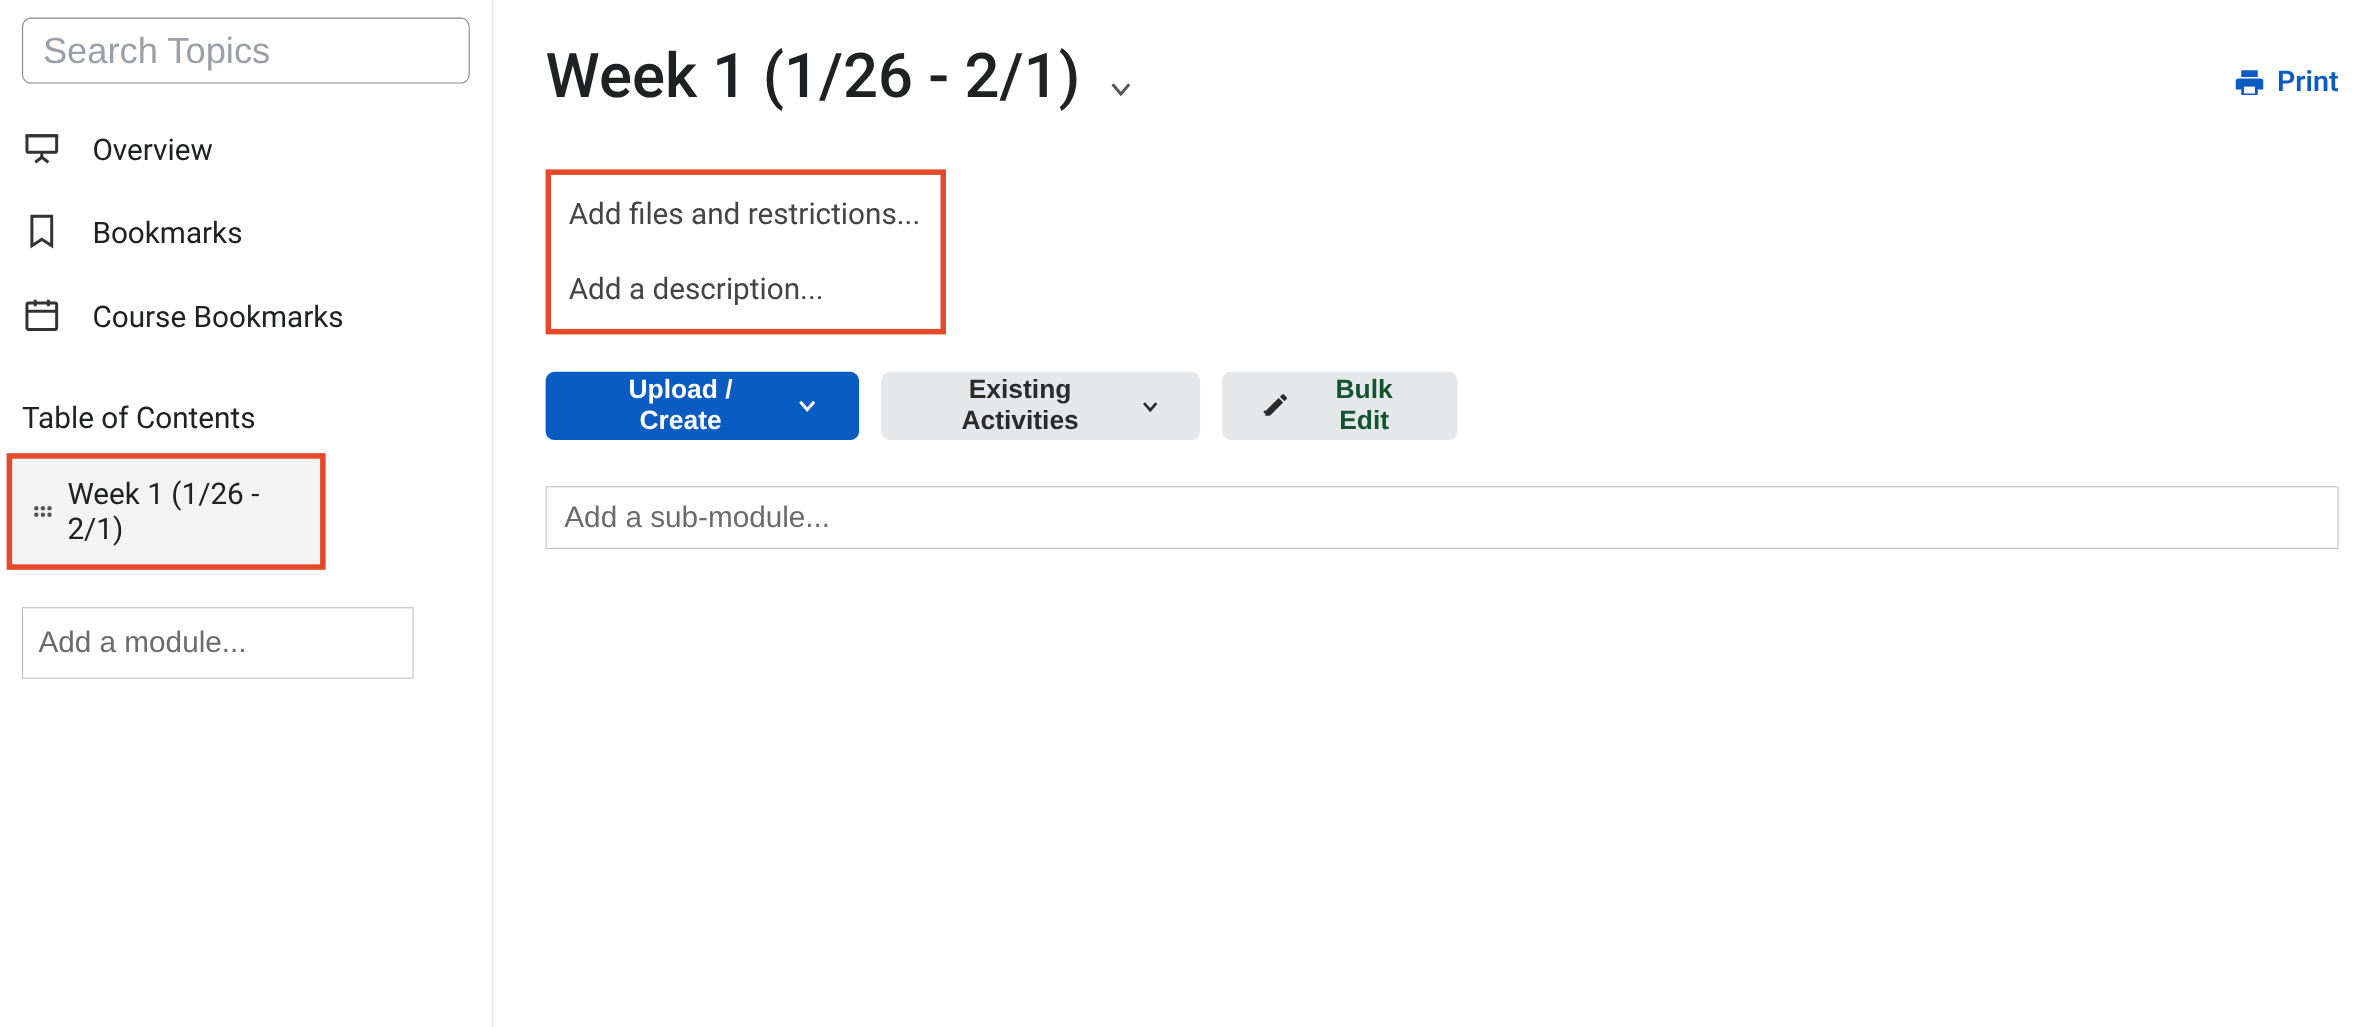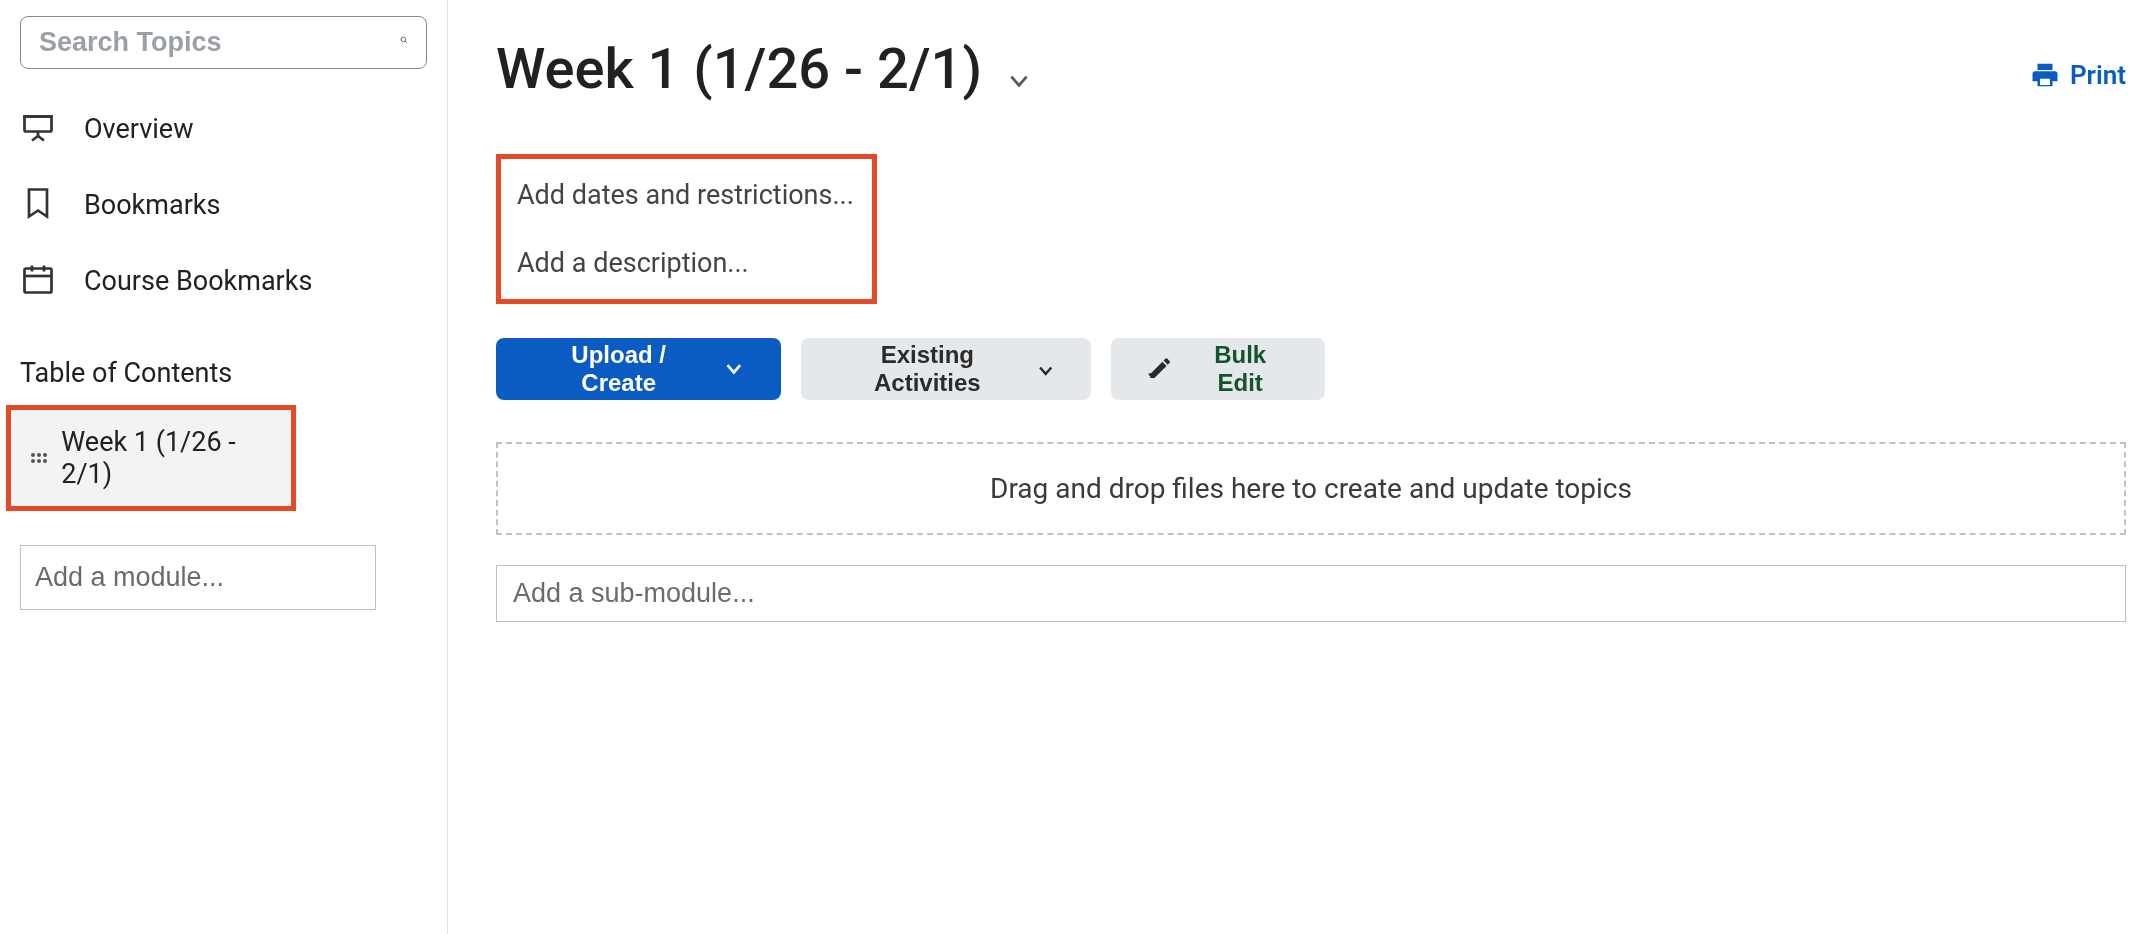--- a/index.html
+++ b/index.html
@@ -31,11 +31,10 @@
 .search-input {
   flex: 1;
   border: none;
-  font-size: 27px;
+  font-size: 33px;
   color: #0369a1;
   background: transparent;
   outline: none;
-  font-weight: bold;
 }
 .search-input::placeholder { color: #9aa0a6; }
 .search-icon { width: 28px; height: 28px; }

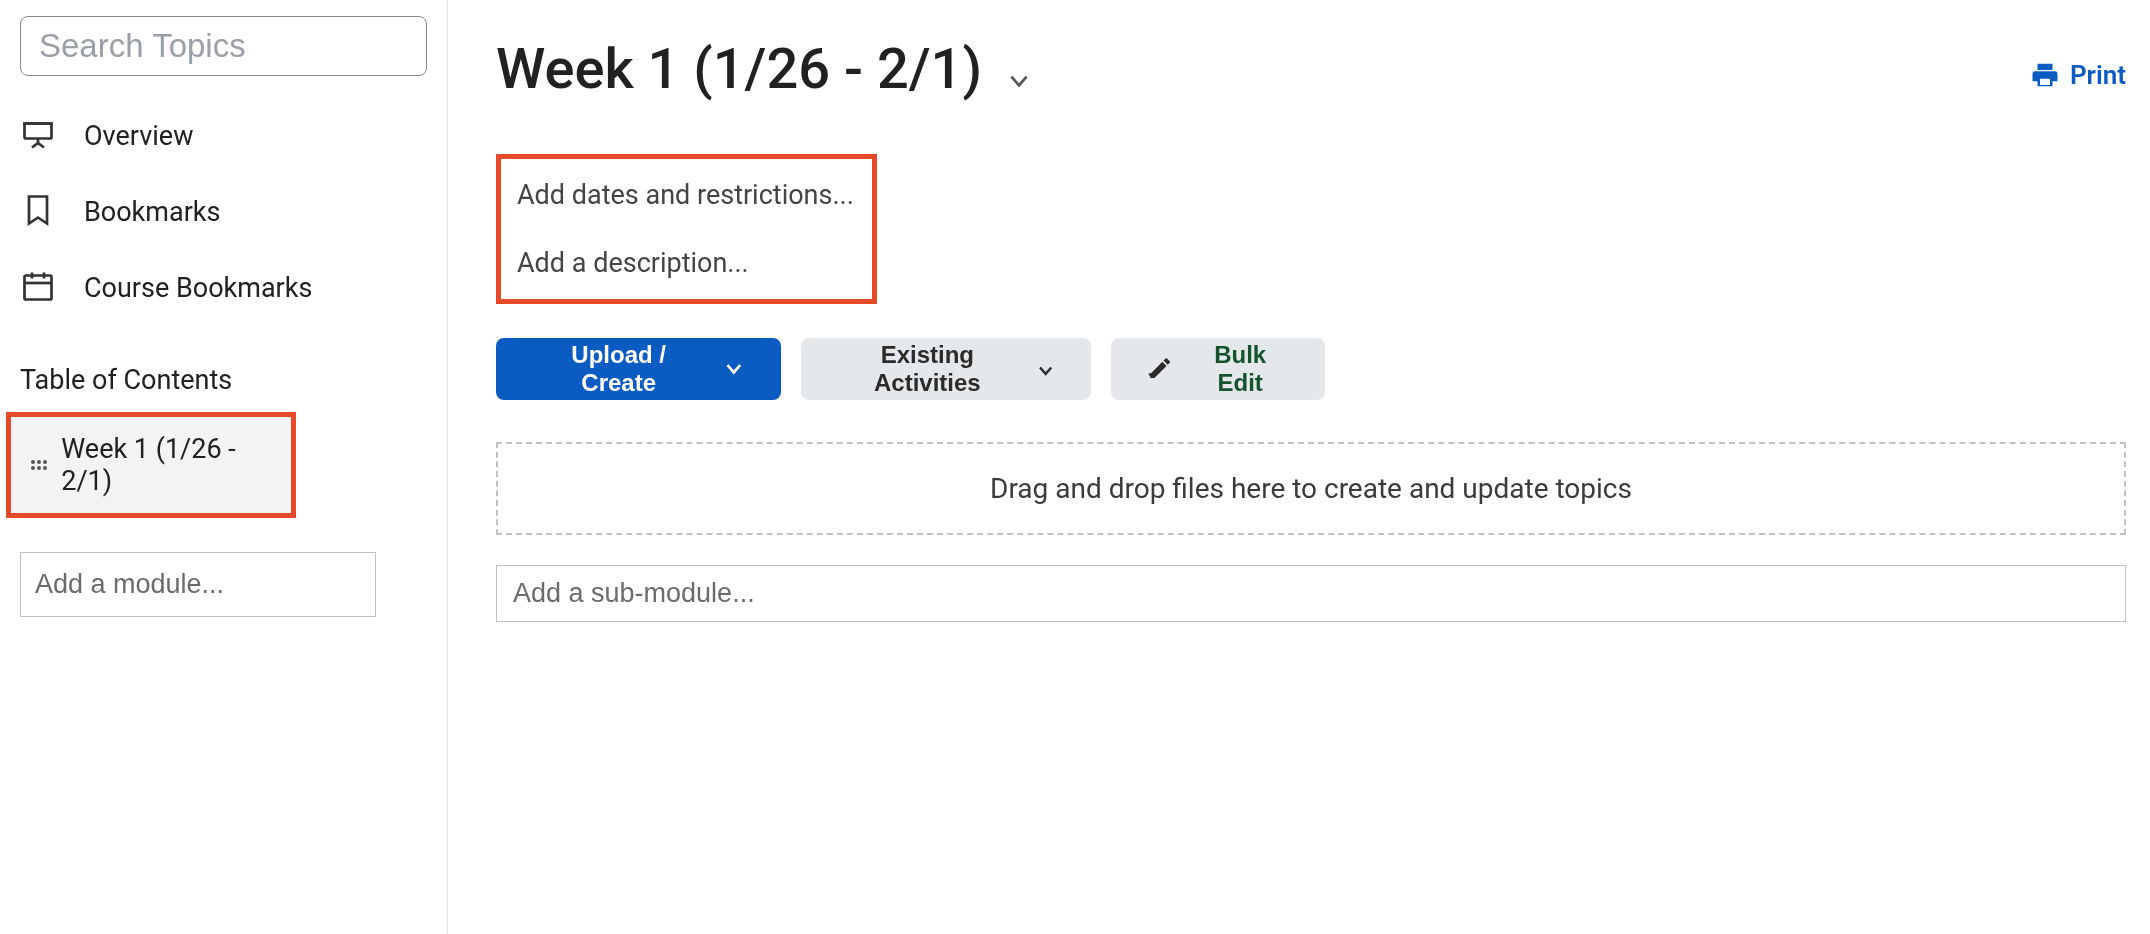--- a/index.html
+++ b/index.html
@@ -268,7 +268,7 @@
     </div>
 
     <div class="restrictions-box">
-      <div>Add dates and restrictions...</div>
+      <div>Add files and restrictions...</div>
       <div>Add a description...</div>
     </div>
 

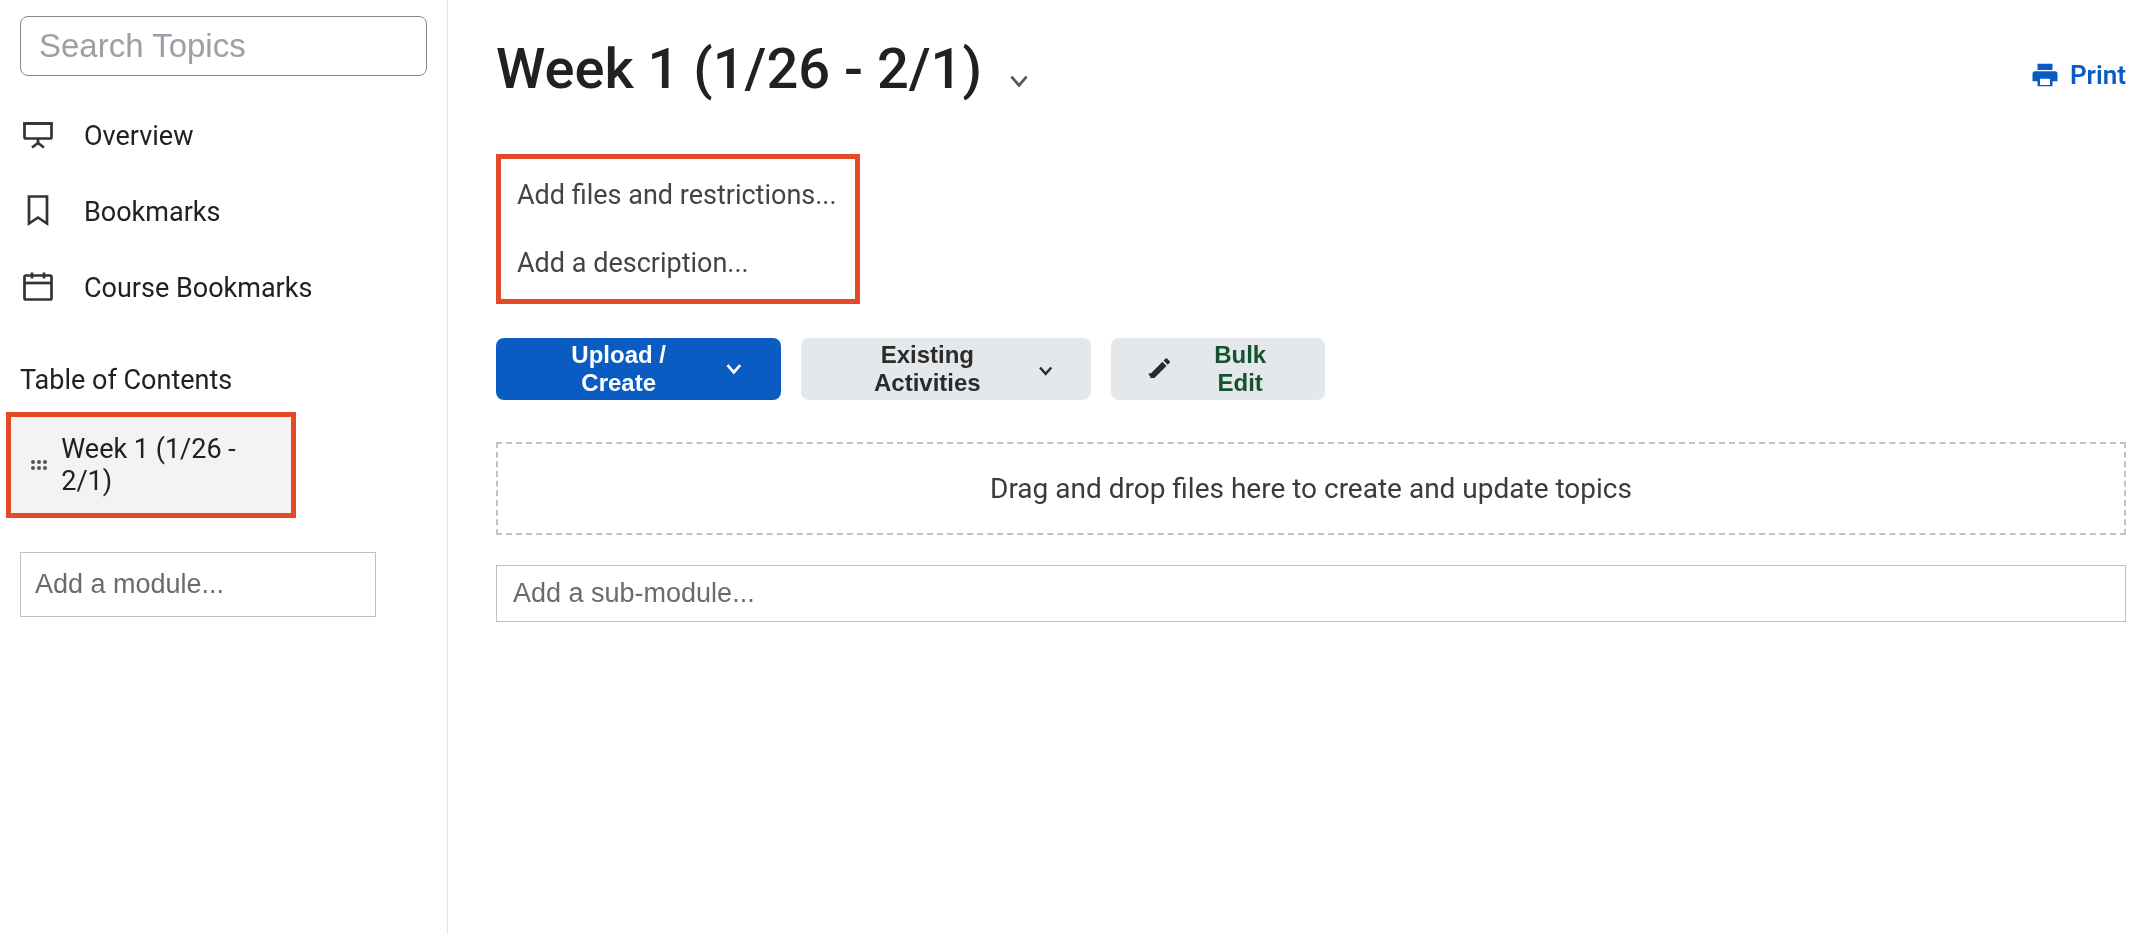--- a/index.html
+++ b/index.html
@@ -300,7 +300,6 @@
       </button>
     </div>
 
-    <div class="drop-zone">Drag and drop files here to create and update topics</div>
 
     <input class="add-submodule" type="text" placeholder="Add a sub-module..." style="">
   </main>

